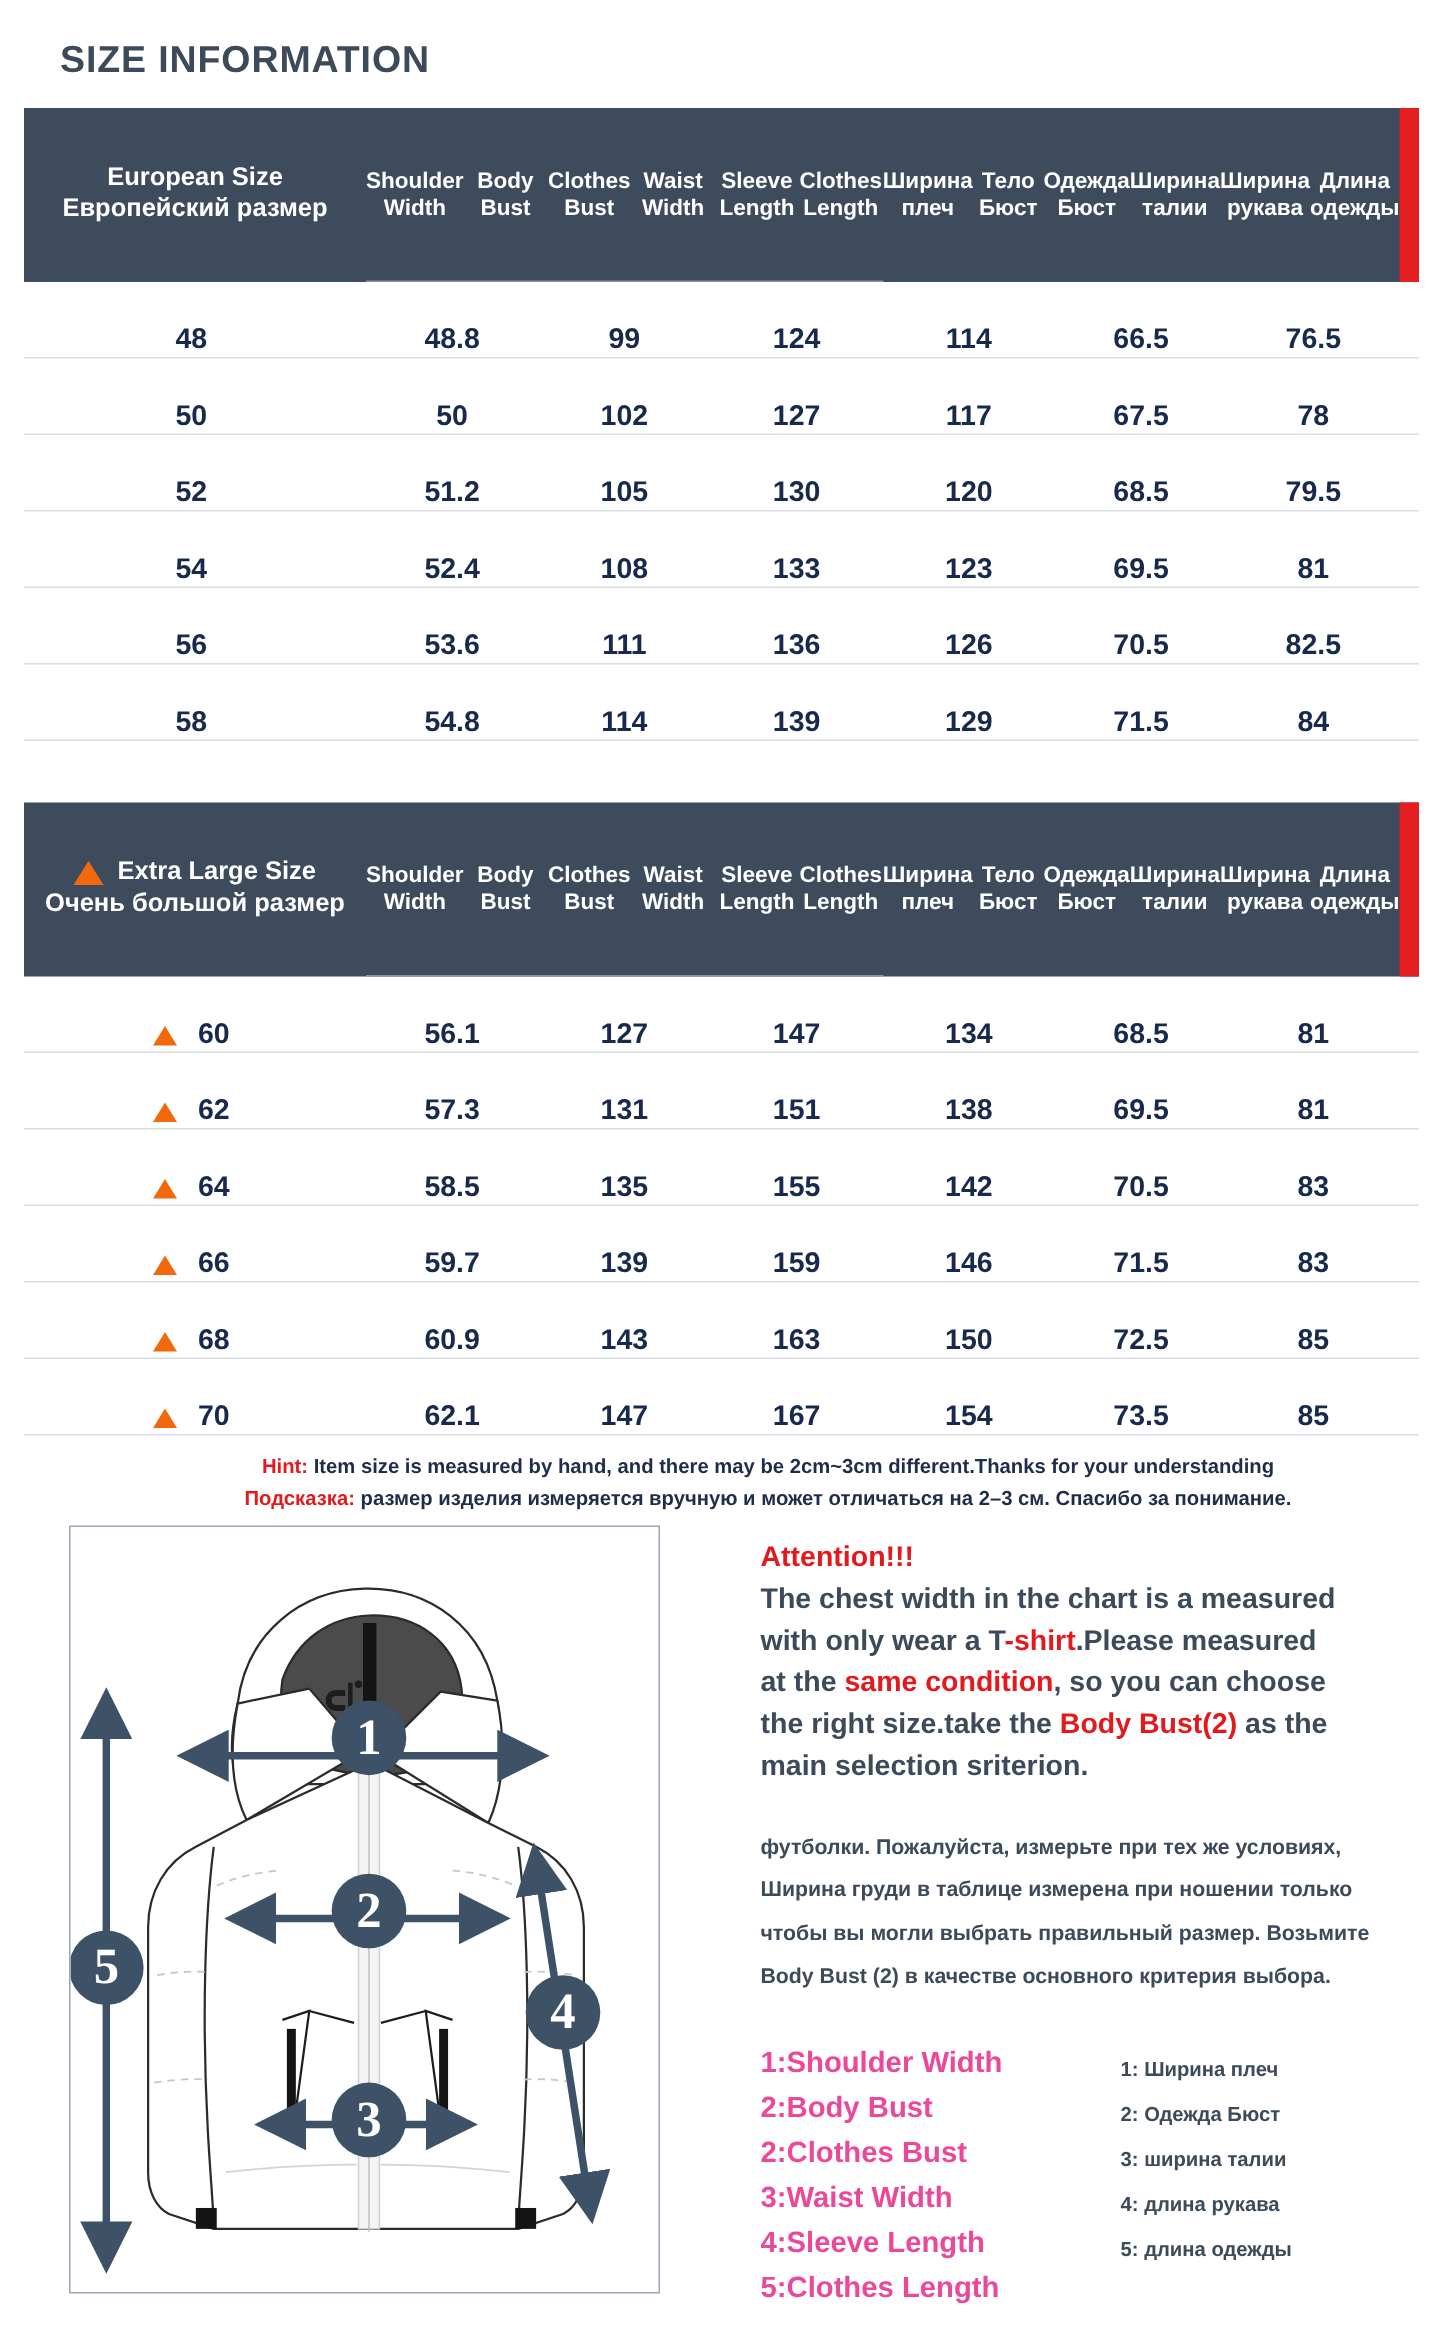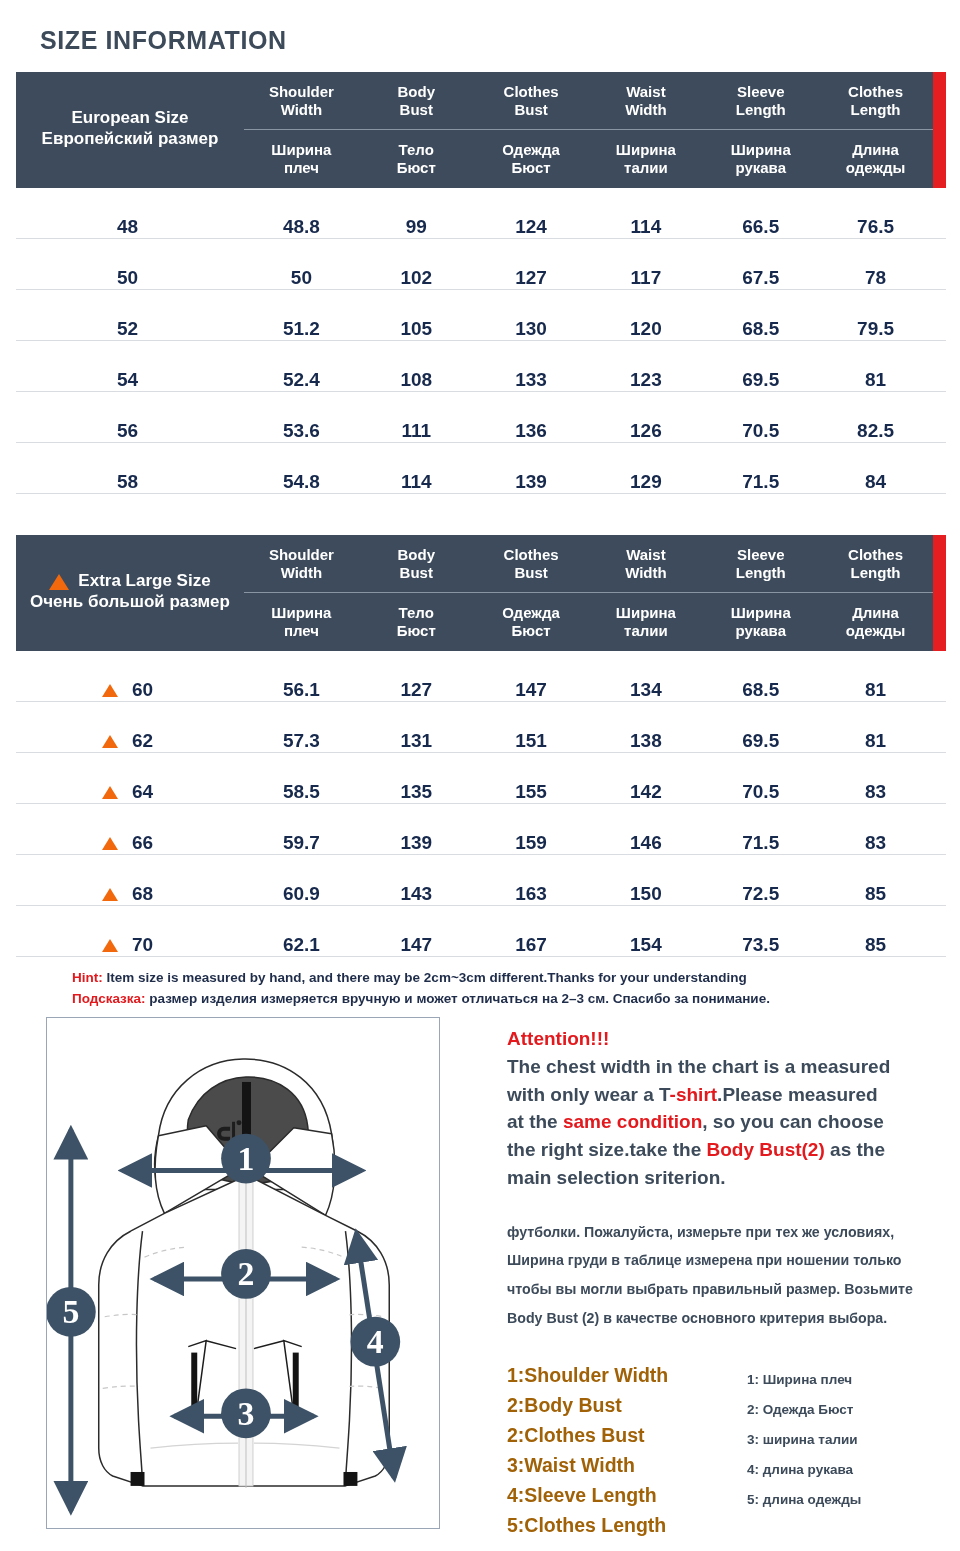--- a/index.html
+++ b/index.html
@@ -78,7 +78,7 @@
   .th-cols {
     flex: 1 1 auto;
     display: flex;
-    flex-direction: column;
+    flex-direction: row;
   }
   .th-row {
     flex: 1 1 50%;

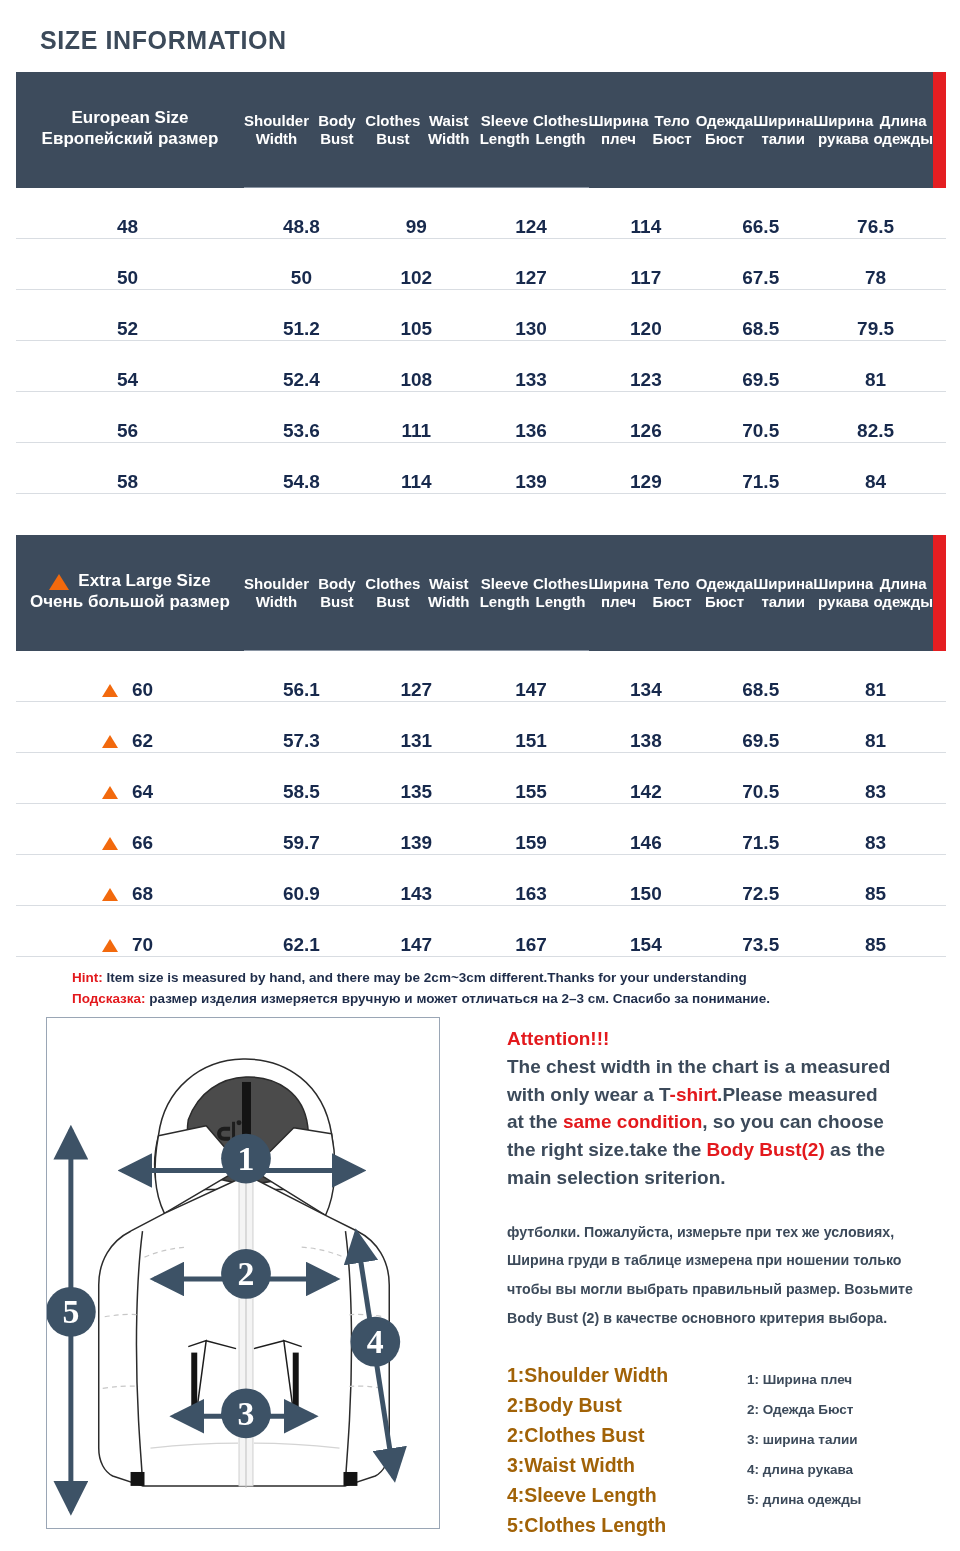--- a/index.html
+++ b/index.html
@@ -134,6 +134,7 @@
     font-weight: bold;
     line-height: 1.52;
     color: #1f2d4a;
+    text-align: center;
   }
   .hint .label { color: #e3191d; }
 

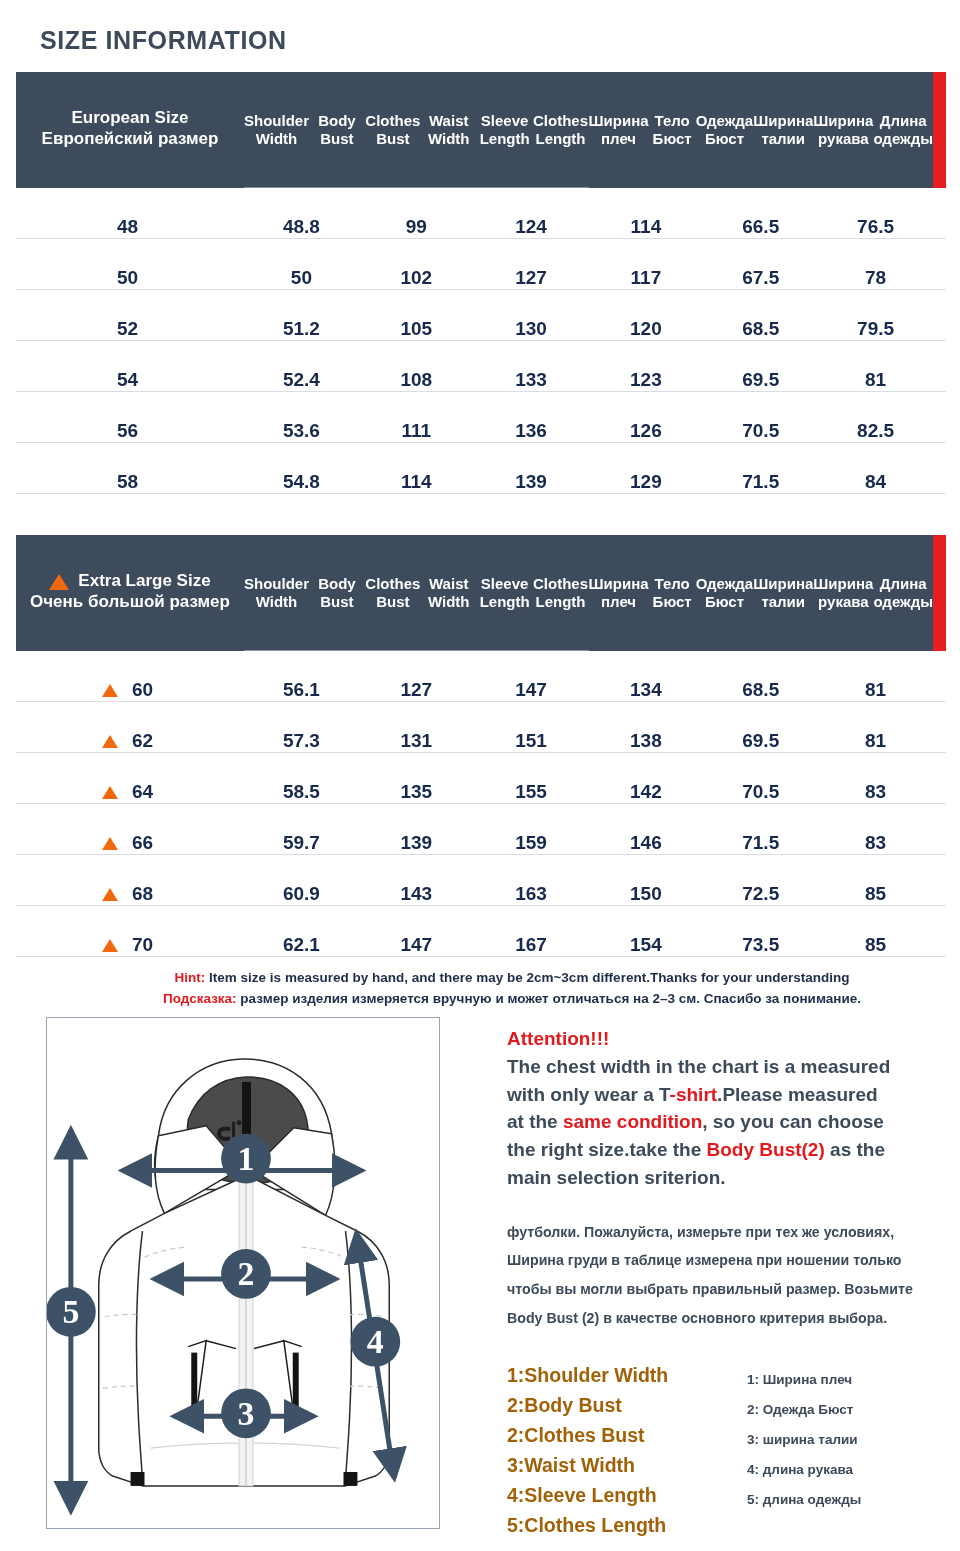--- a/index.html
+++ b/index.html
@@ -190,7 +190,7 @@
   .legend-en div {
     font-size: 19.5px;
     font-weight: bold;
-    color: #a16207;
+    color: #ec4899;
     line-height: 1.54;
   }
   .legend-ru { flex: 1 1 auto; padding-top: 5px; }

